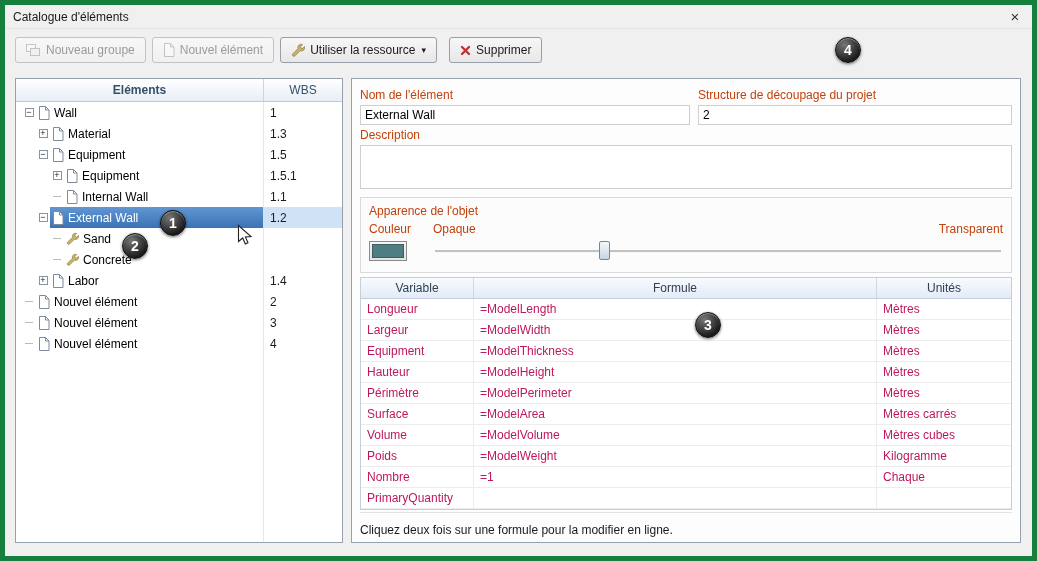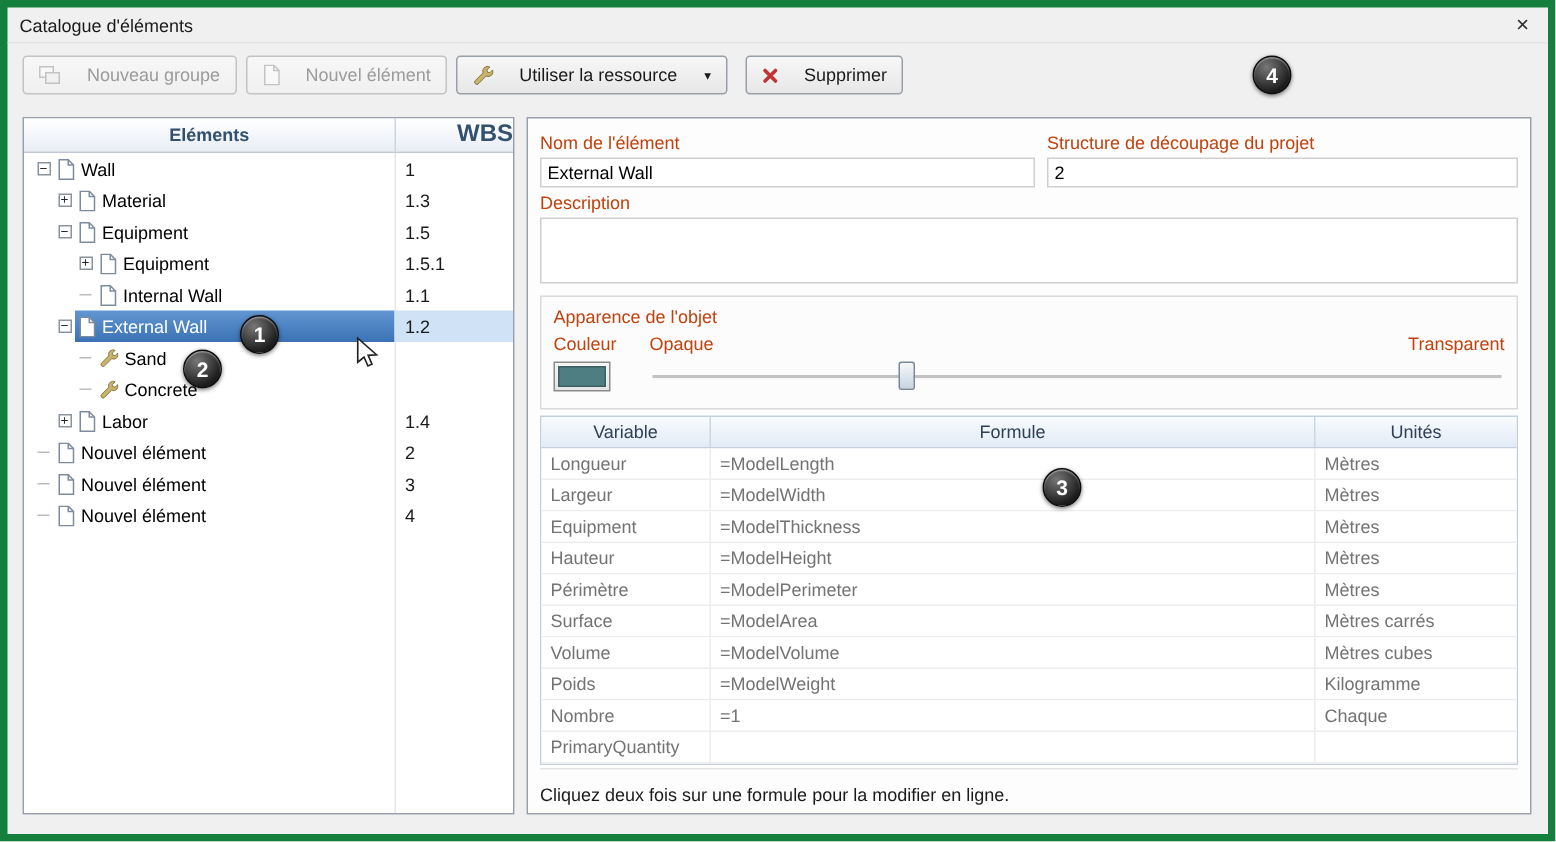--- a/index.html
+++ b/index.html
@@ -13,7 +13,7 @@
 
   
   .toolbar { position:absolute; left:10px; top:32px; right:10px; display:flex; align-items:center; gap:6px; }
-  .btn { display:inline-flex; align-items:center; gap:17px; height:26px; padding:0 10px; font-family:"Liberation Sans",sans-serif; font-size:12px; background:linear-gradient(#f7f7f7,#e7e7e7); border:1px solid #999fa6; border-radius:3px; color:#1a1a1a; cursor:default; }
+  .btn { display:inline-flex; align-items:center; gap:5px; height:26px; padding:0 10px; font-family:"Liberation Sans",sans-serif; font-size:12px; background:linear-gradient(#f7f7f7,#e7e7e7); border:1px solid #999fa6; border-radius:3px; color:#1a1a1a; cursor:default; }
   .btn.disabled { color:#9b9b9b; border-color:#c3c3c3; background:linear-gradient(#f7f7f7,#f0f0f0); }
   .btn.disabled .ic { opacity:.45; }
   .ic { display:inline-flex; align-items:center; }

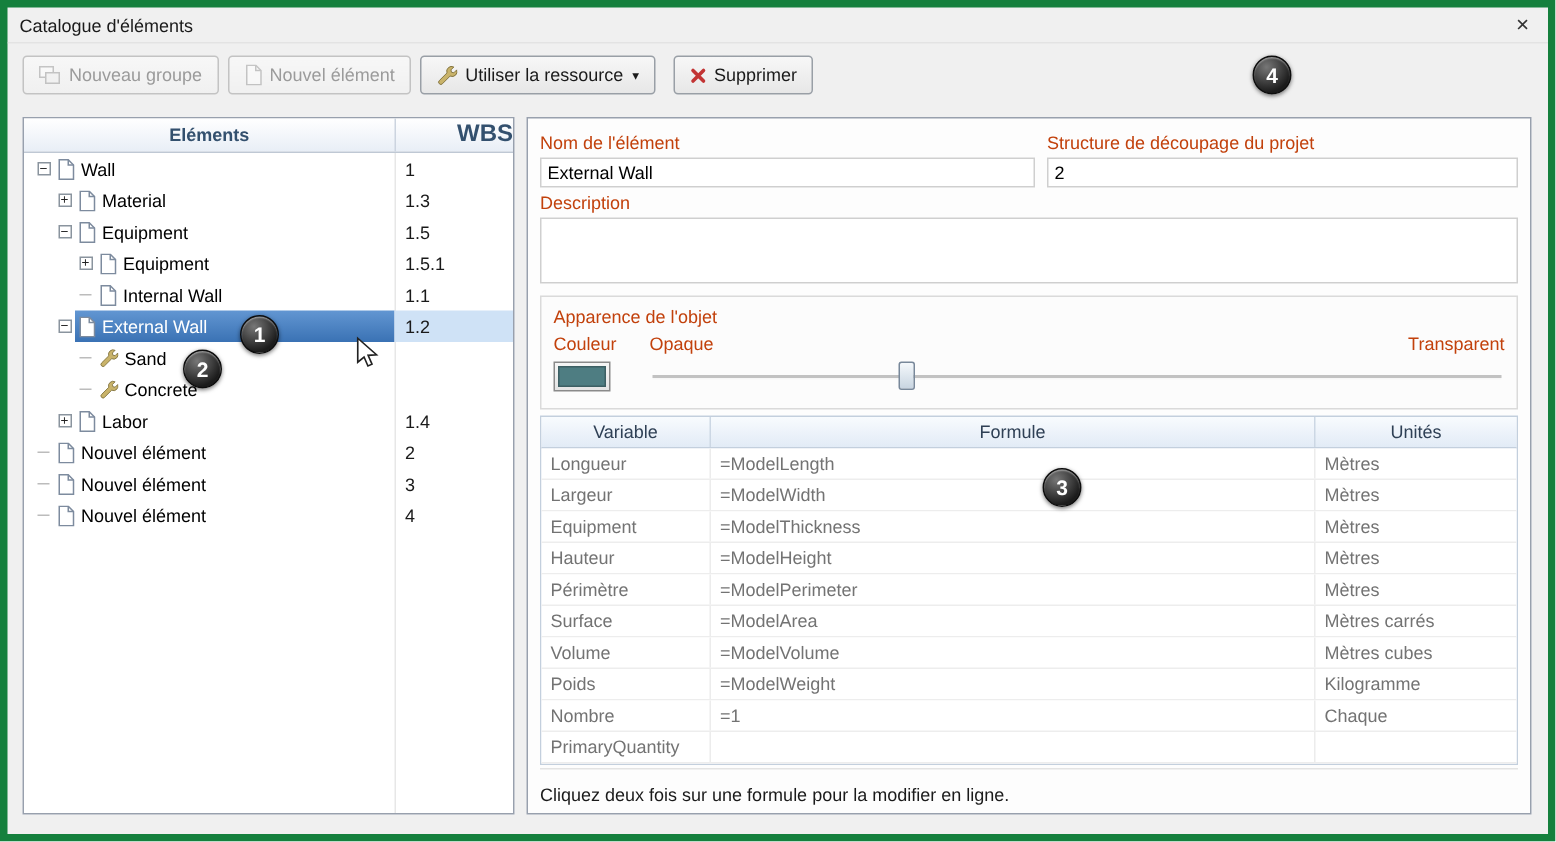--- a/index.html
+++ b/index.html
@@ -25,7 +25,7 @@
   .left-panel { position:absolute; left:10px; top:73px; width:328px; bottom:13px; background:#fff; border:1px solid #98a0ad; }
   .tree-header { display:flex; height:23px; background:linear-gradient(#ffffff,#e8eef6); border-bottom:1px solid #bfc8d4; }
   .th-el { width:247px; text-align:center; line-height:22px; font-size:12px; font-weight:600; color:#33506e; }
-  .th-wbs { flex:1; text-align:right; line-height:22px; font-size:16px; font-weight:700; color:#33506e; border-left:1px solid #ccd4df; }
+  .th-wbs { flex:1; text-align:center; line-height:22px; font-size:12px; font-weight:400; color:#33506e; border-left:1px solid #ccd4df; }
   .col-line { position:absolute; left:247px; top:23px; bottom:0; width:1px; background:#e7e7e7; }
   .tree-body { position:relative; z-index:1; }
   .tree-row { display:flex; height:21px; align-items:stretch; }

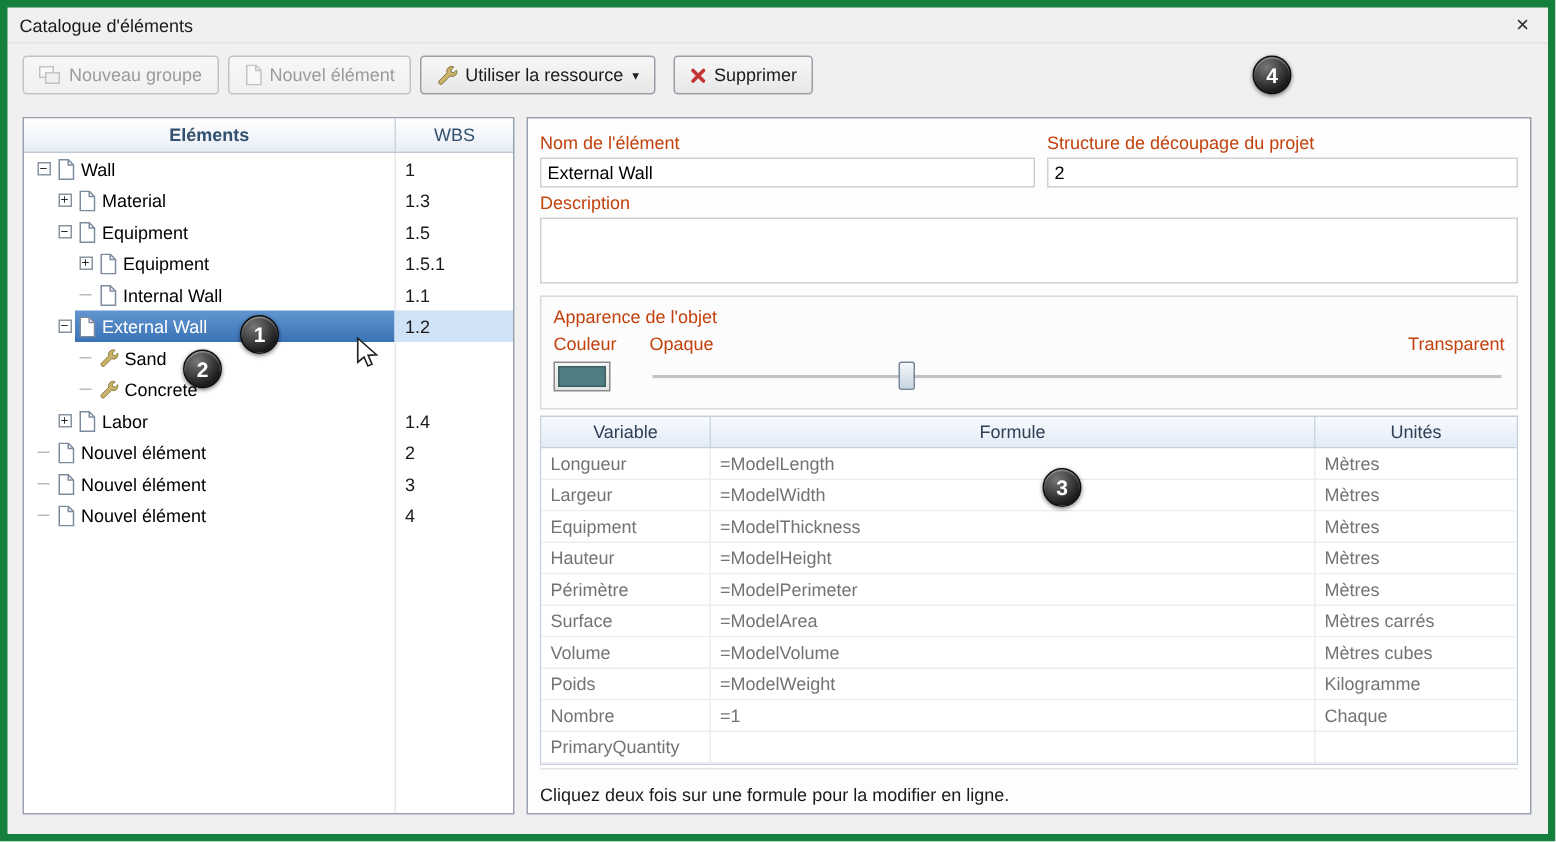--- a/index.html
+++ b/index.html
@@ -64,7 +64,7 @@
   .t-cell.c0 { width:112px; } .t-cell.c1 { flex:1; } .t-cell.c2 { width:135px; }
   .t-head .t-cell + .t-cell { border-left:1px solid #ccd7e4; }
   .t-row { display:flex; border-bottom:1px solid #ededed; background:#fff; }
-  .t-row .t-cell { font-size:12px; padding:3px 6px; height:20px; line-height:14px; white-space:nowrap; overflow:hidden; color:#737373; }
+  .t-row .t-cell { font-size:12px; padding:3px 6px; height:20px; line-height:14px; white-space:nowrap; overflow:hidden; color:#be185d; }
   .t-row .t-cell + .t-cell { border-left:1px solid #ececec; }
   .hint { position:absolute; left:8px; right:8px; bottom:5px; border-top:1px solid #e3e3e3; padding-top:10px; font-size:12px; color:#1a1a1a; }
 

